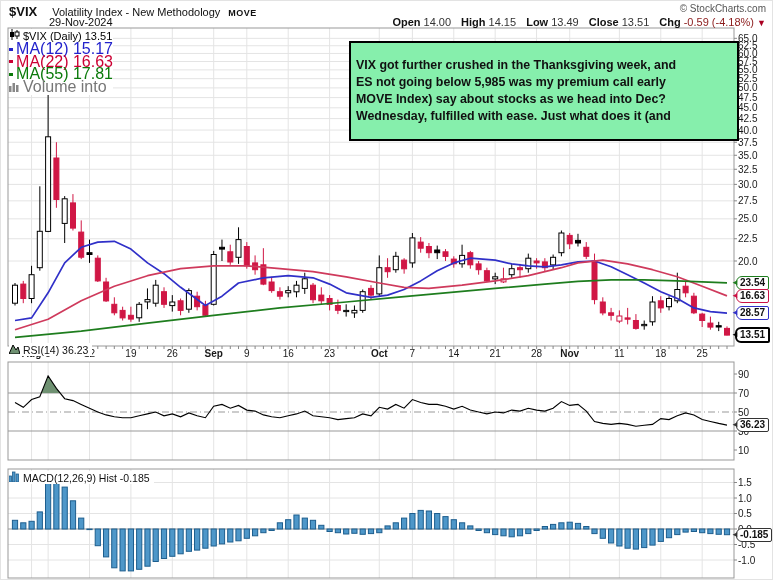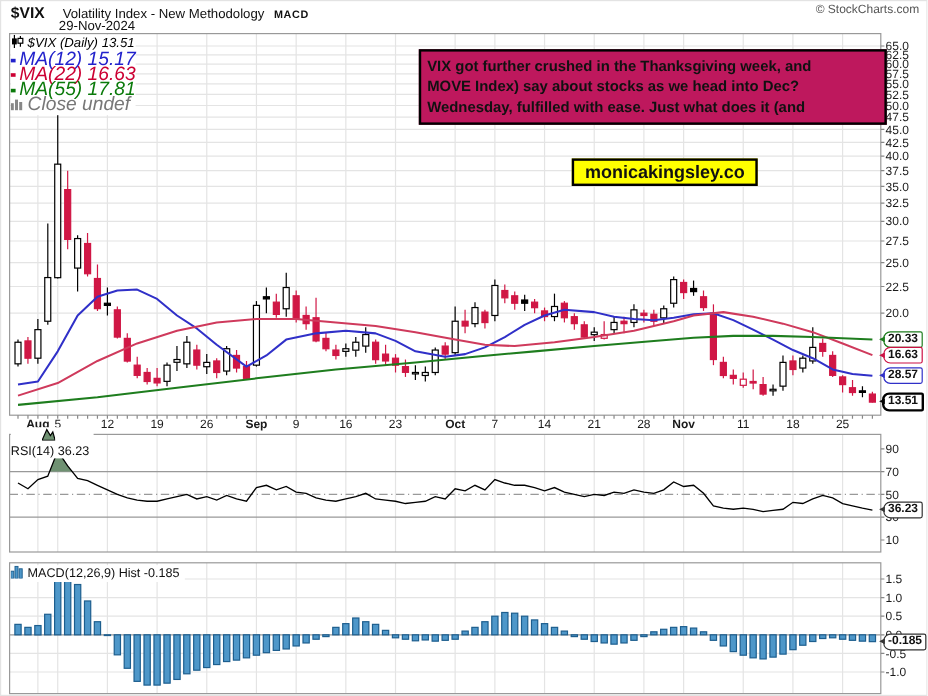--- a/index.html
+++ b/index.html
@@ -571,7 +571,7 @@
     </svg>
 
   <div class="ov hdr1">
-    <span class="sym">$VIX</span><span class="ttl">Volatility Index - New Methodology</span><span class="exch">MACD</span>
+    <span class="sym">$VIX</span><span class="ttl">Volatility Index - New Methodology</span><span class="exch">MOVE</span>
   </div>
   <div class="ov copy">© StockCharts.com</div>
 

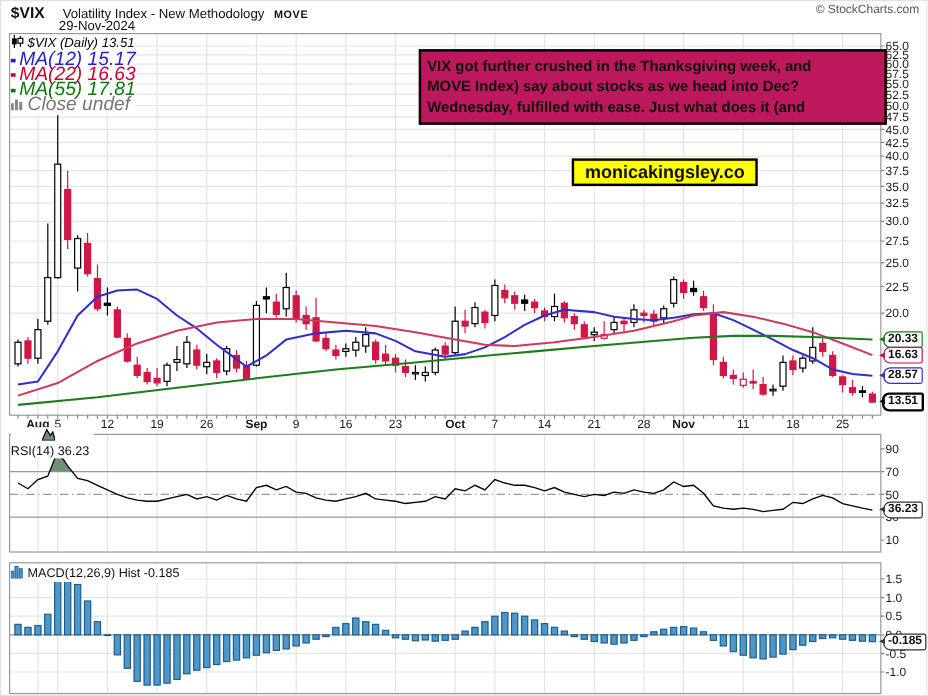--- a/index.html
+++ b/index.html
@@ -576,6 +576,14 @@
   <div class="ov copy">© StockCharts.com</div>
 
   <div class="ov date">29-Nov-2024</div>
+  <div class="ov quote">
+    <b>Open</b><span class="v">14.00</span>
+    <b>High</b><span class="v">14.15</span>
+    <b>Low</b><span class="v">13.49</span>
+    <b>Close</b><span class="v">13.51</span>
+    <b>Chg</b><span class="v chg">-0.59 (-4.18%)</span>
+    <span class="arr">▼</span>
+  </div>
 
   <div class="ov legend">
     <div class="row first">

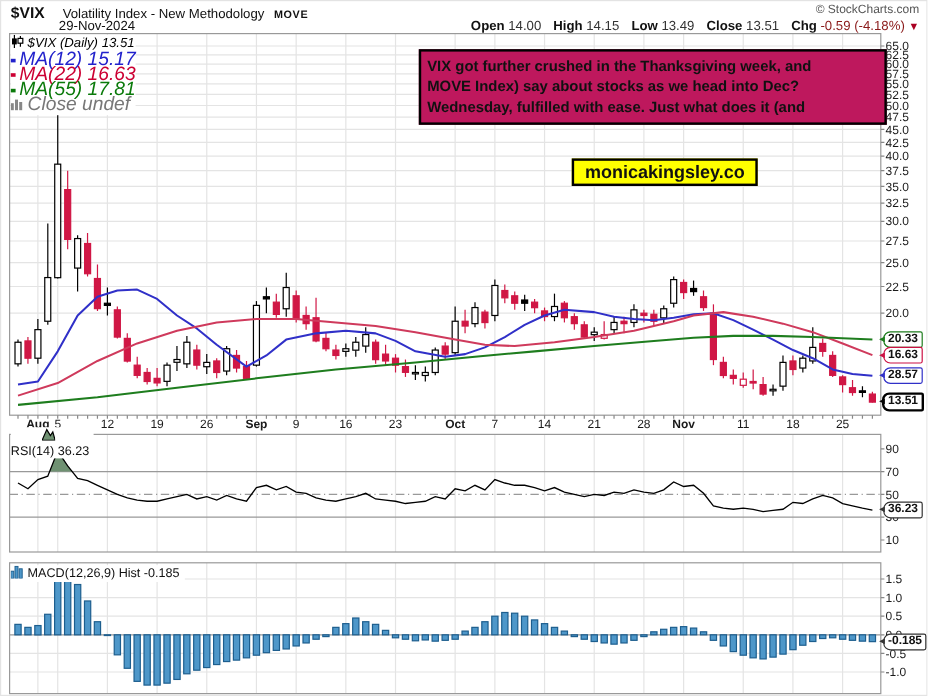--- a/index.html
+++ b/index.html
@@ -21,7 +21,7 @@
   .quote .chg{color:#8b1a1a;}
   .quote .arr{color:#aa0022;font-size:9px;}
   
-  .legend{top:28px;left:8px;background:#fff;width:104px;padding-bottom:1px;z-index:4;font-style:italic;}
+  .legend{top:28px;left:8px;background:#fff;width:104px;padding-bottom:1px;z-index:4;}
   .legend .row{font-size:16px;line-height:12.8px;white-space:nowrap;display:flex;align-items:center;}
   .legend .row.first{font-size:11px;color:#000;}
   .dash{display:inline-block;width:11px;height:3px;margin-right:3px;}

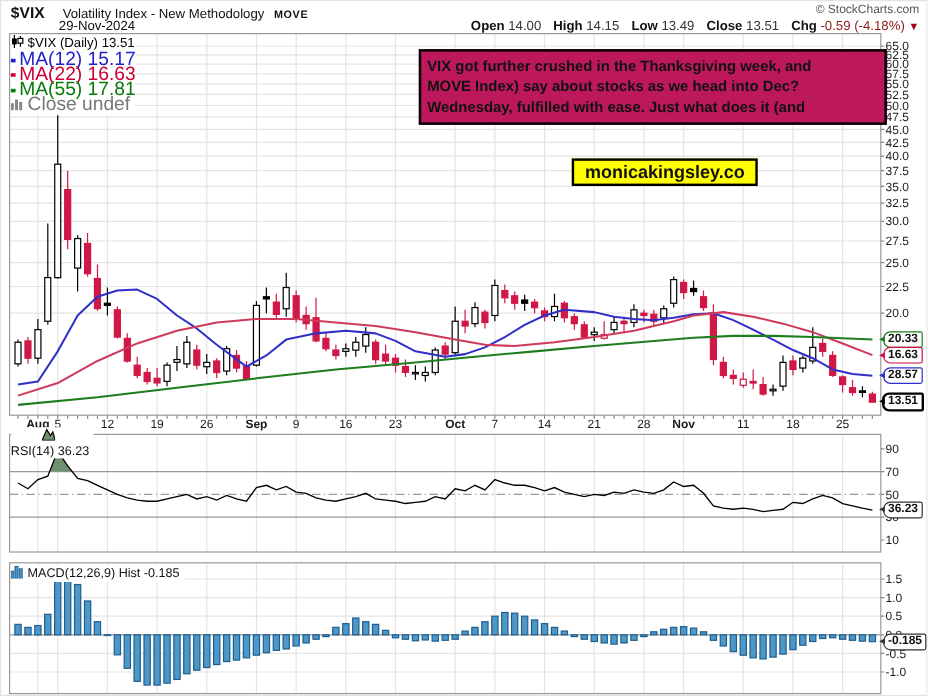--- a/index.html
+++ b/index.html
@@ -32,8 +32,8 @@
   .rsi-label{top:355px;left:8px;flex-direction:column;}
   .macd-label{top:470px;left:8px;}
   
-  .ann{top:40px;left:348px;width:376px;background:#be185d;border:2px solid #000;
-       padding:4px 5px;font-size:12.4px;font-weight:bold;line-height:17px;}
+  .ann{top:40px;left:348px;width:376px;background:#86efac;border:2px solid #000;
+       padding:14px 5px;font-size:12.4px;font-weight:bold;line-height:17px;}
   .wm{top:131px;left:553px;transform:translateX(-50%);background:#ffff00;border:2px solid #000;
       padding:1px 9px;font-size:15px;font-weight:bold;white-space:nowrap;}
   

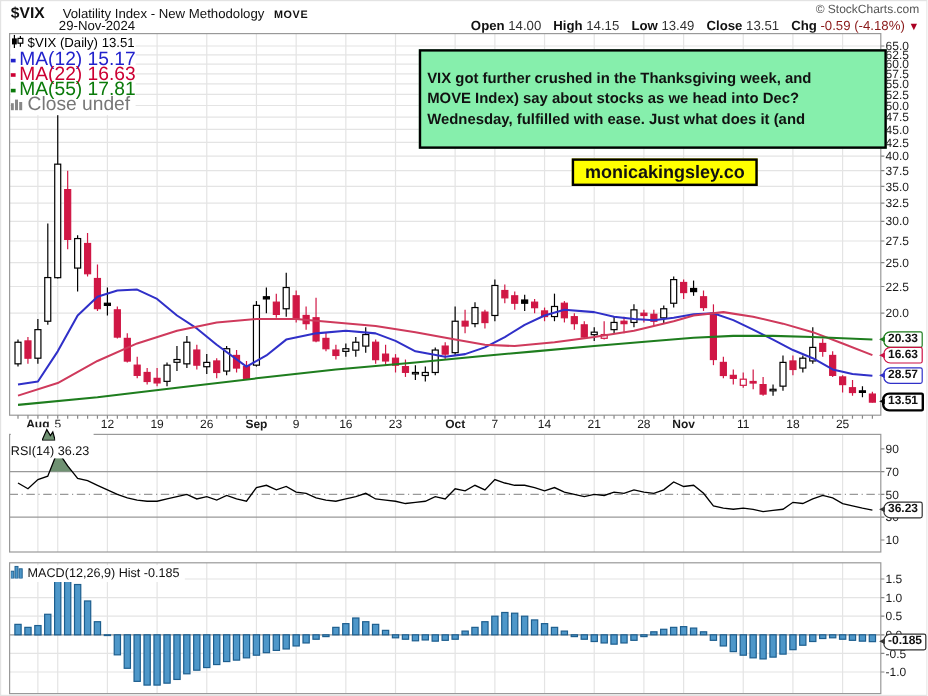--- a/index.html
+++ b/index.html
@@ -613,7 +613,7 @@
             <rect x="3.5" y="1" width="2.5" height="9" fill="#888"></rect>
             <rect x="7" y="3" width="2.5" height="7" fill="#888"></rect>
           </svg></span>
-      <span>Close undef</span>
+      <span>Volume into</span>
     </div>
   </div>
 

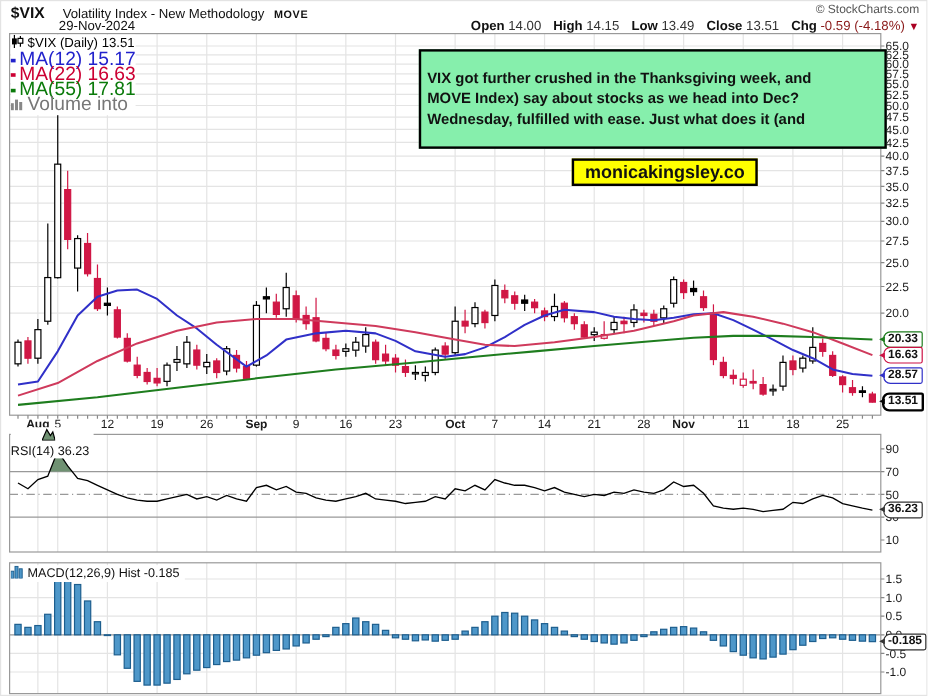--- a/index.html
+++ b/index.html
@@ -619,6 +619,7 @@
 
   <div class="ov ann">
     <div>VIX got further crushed in the Thanksgiving week, and</div>
+    <div>ES not going below 5,985 was my premium call early</div>
     <div>MOVE Index) say about stocks as we head into Dec?</div>
     <div>Wednesday, fulfilled with ease. Just what does it (and</div>
   </div>

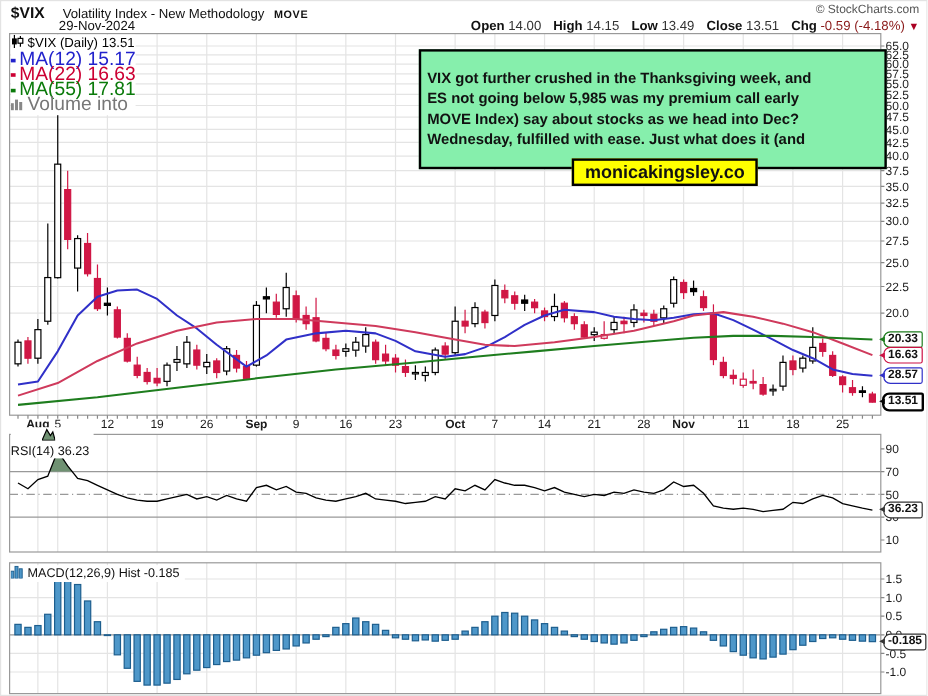--- a/index.html
+++ b/index.html
@@ -623,7 +623,6 @@
     <div>MOVE Index) say about stocks as we head into Dec?</div>
     <div>Wednesday, fulfilled with ease. Just what does it (and</div>
   </div>
-  <div class="ov wm">monicakingsley.co</div>
 
   <div class="ov plabel rsi-label">
     <span class="ic"><svg width="11" height="11">

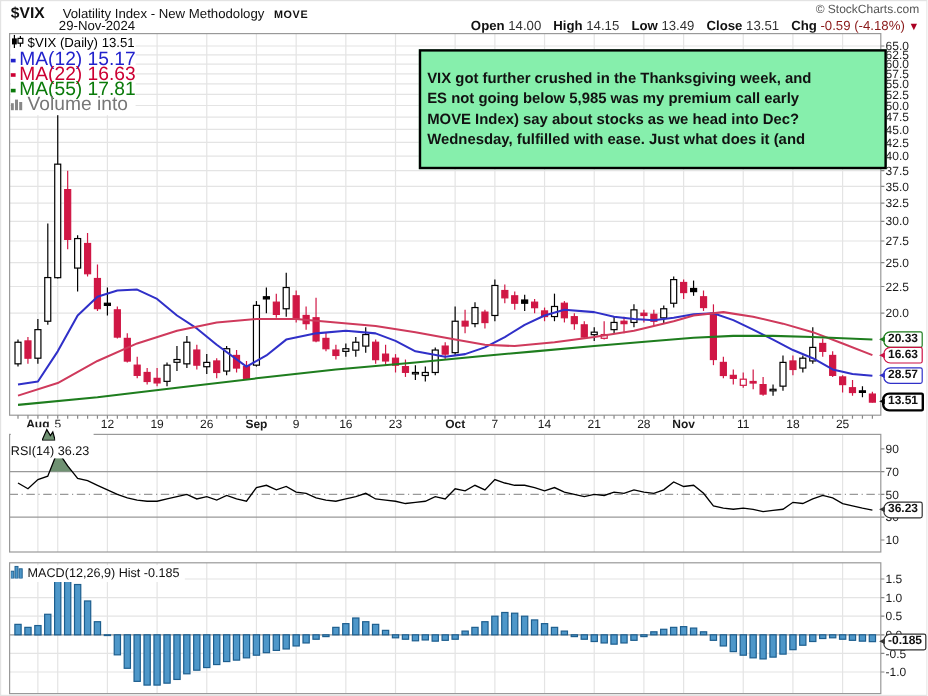--- a/index.html
+++ b/index.html
@@ -639,7 +639,7 @@
     <span>MACD(12,26,9) Hist -0.185</span>
   </div>
 
-  <div class="tag" id="tag-ma55" style="top: 281.9px; border-color: rgb(30, 125, 30);"><span class="notch" style="color: rgb(30, 125, 30);">◄</span><span>20.33</span></div>
+  <div class="tag" id="tag-ma55" style="top: 281.9px; border-color: rgb(30, 125, 30);"><span class="notch" style="color: rgb(30, 125, 30);">◄</span><span>23.54</span></div>
   <div class="tag" id="tag-ma22" style="top: 294.9px; border-color: rgb(204, 17, 68);"><span class="notch" style="color: rgb(204, 17, 68);">◄</span><span>16.63</span></div>
   <div class="tag" id="tag-ma12" style="top: 312.2px; border-color: rgb(48, 48, 200);"><span class="notch" style="color: rgb(48, 48, 200);">◄</span><span>28.57</span></div>
   <div class="tag bold" id="tag-close" style="top: 334.1px; border-color: rgb(0, 0, 0);"><span class="notch" style="color: rgb(0, 0, 0);">◄</span><span>13.51</span></div>

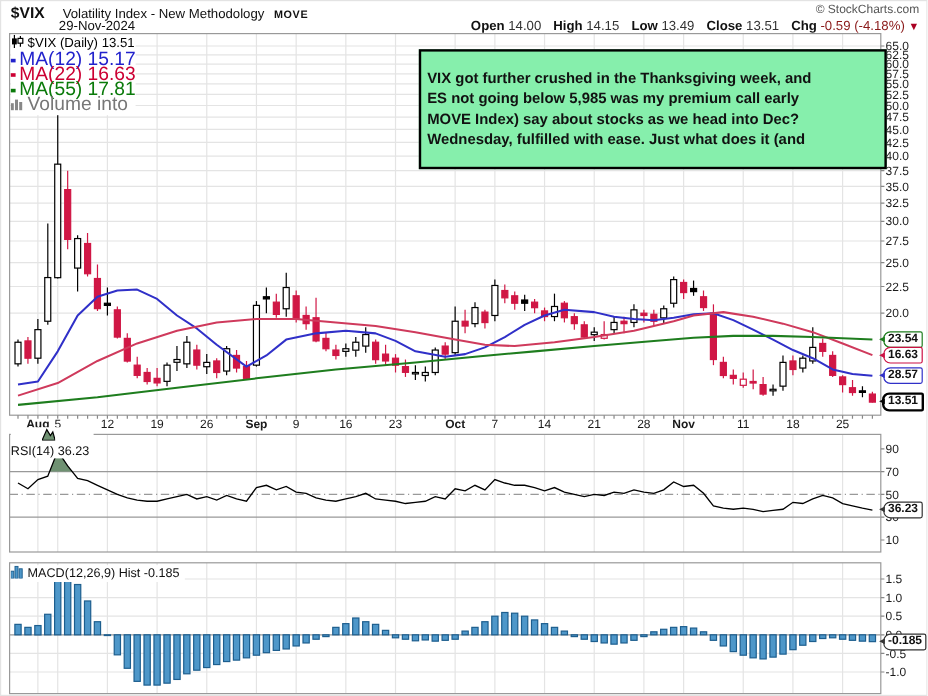--- a/index.html
+++ b/index.html
@@ -29,7 +29,7 @@
   .c-ma12{color:#2222cc;} .c-ma22{color:#cc0033;} .c-ma55{color:#0a7a0a;} .c-vol{color:#777;}
   
   .plabel{background:#fff;font-size:10.5px;white-space:nowrap;display:flex;align-items:center;padding-right:4px;}
-  .rsi-label{top:355px;left:8px;flex-direction:column;}
+  .rsi-label{top:342px;left:8px;}
   .macd-label{top:470px;left:8px;}
   
   .ann{top:40px;left:348px;width:376px;background:#86efac;border:2px solid #000;

